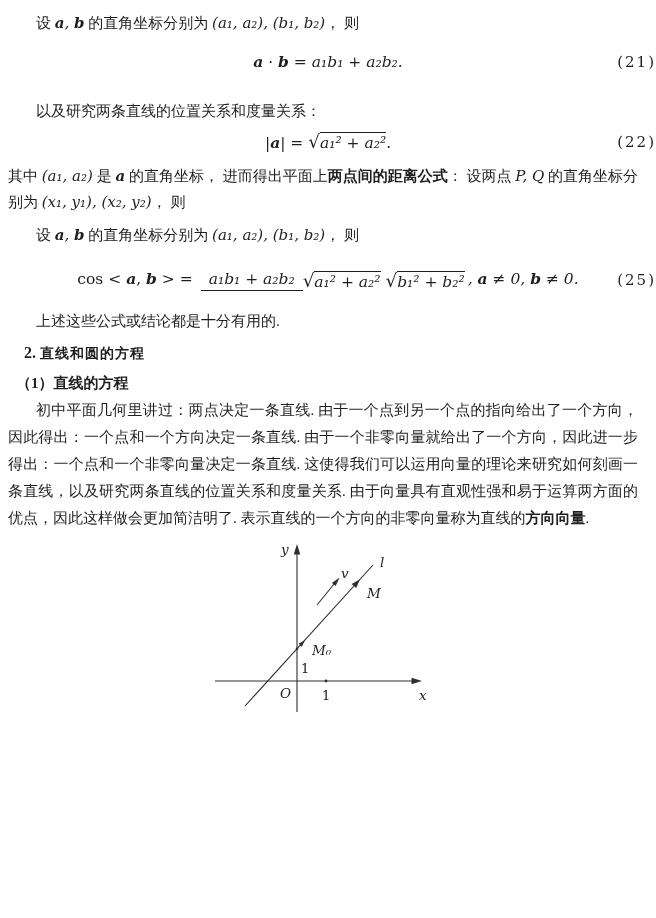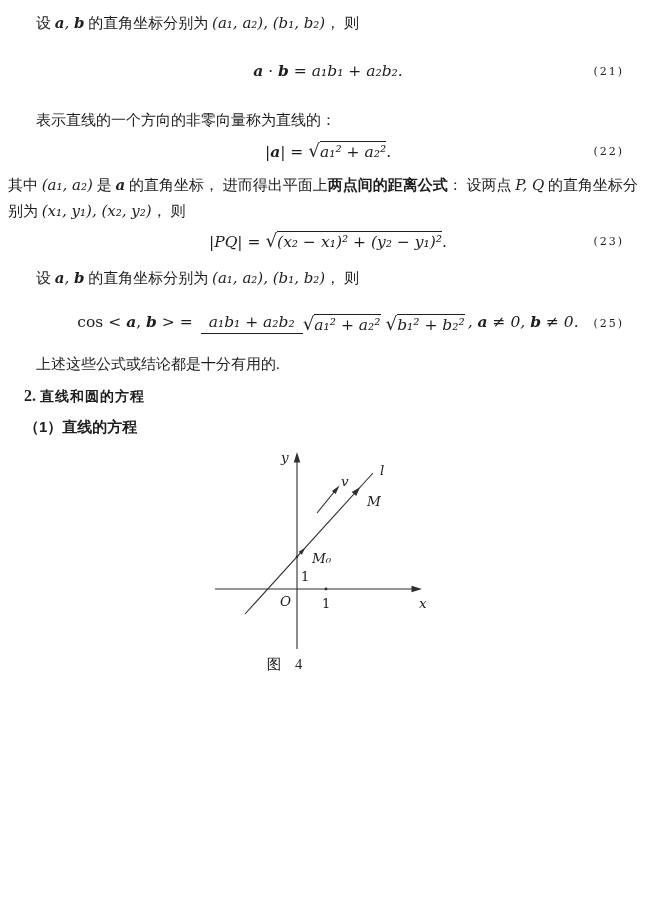--- a/index.html
+++ b/index.html
@@ -66,7 +66,7 @@
 
   <p class="txt indent" style="margin-top:10px"><span>设 </span><span class="mb">a</span><span class="m">, </span><span class="mb">b</span><span> 的直角坐标分别为 </span><span class="m">(a₁, a₂), (b₁, b₂)</span><span>， 则</span></p>
 
-  <div class="eqrow h27" style="margin-top:20px">
+  <div class="eqrow h27" style="margin-top:11px">
     <span class="eq"><span class="mb">a</span><span> · </span><span class="mb">b</span><span> = a₁b₁ + a₂b₂.</span></span>
     <span class="eqnum">(21)</span>
   </div>

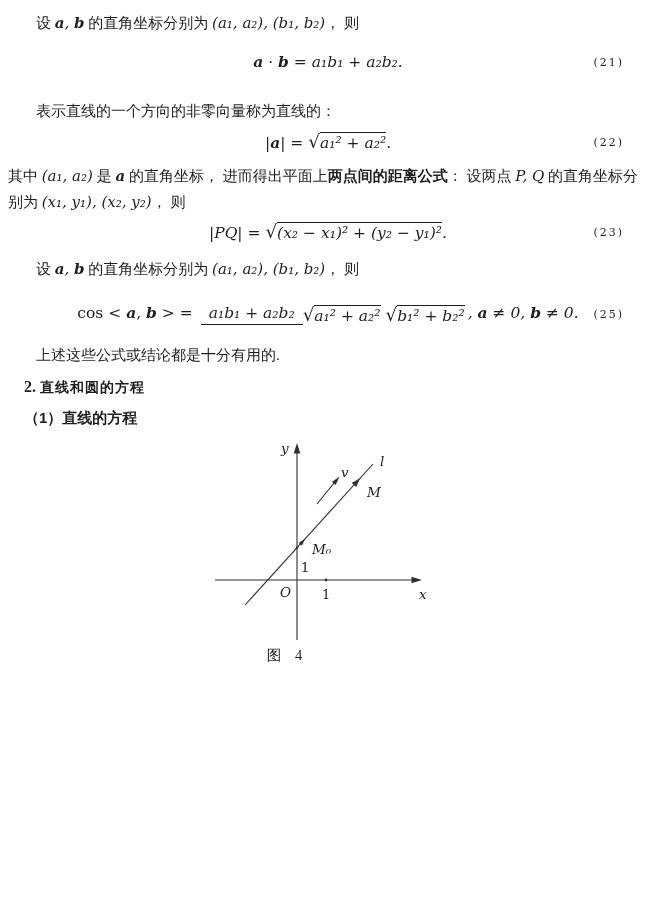--- a/index.html
+++ b/index.html
@@ -30,8 +30,8 @@
   .eqrow { position:relative; display:flex; justify-content:center; align-items:center;
            font-size:15.5px; font-family:"DejaVu Serif",serif; }
   .eq { font-style:italic; white-space:nowrap; }
-  .eqnum { position:absolute; right:32px; top:50%; transform:translateY(-50%);
-           font-style:normal; font-size:11px; letter-spacing:2px; }
+  .eqnum { position:absolute; right:0; top:50%; transform:translateY(-50%);
+           font-style:normal; font-size:15px; letter-spacing:2px; }
   .h27 { min-height:27px; } .h34 { min-height:34px; } .h46 { min-height:48px; }
 
   

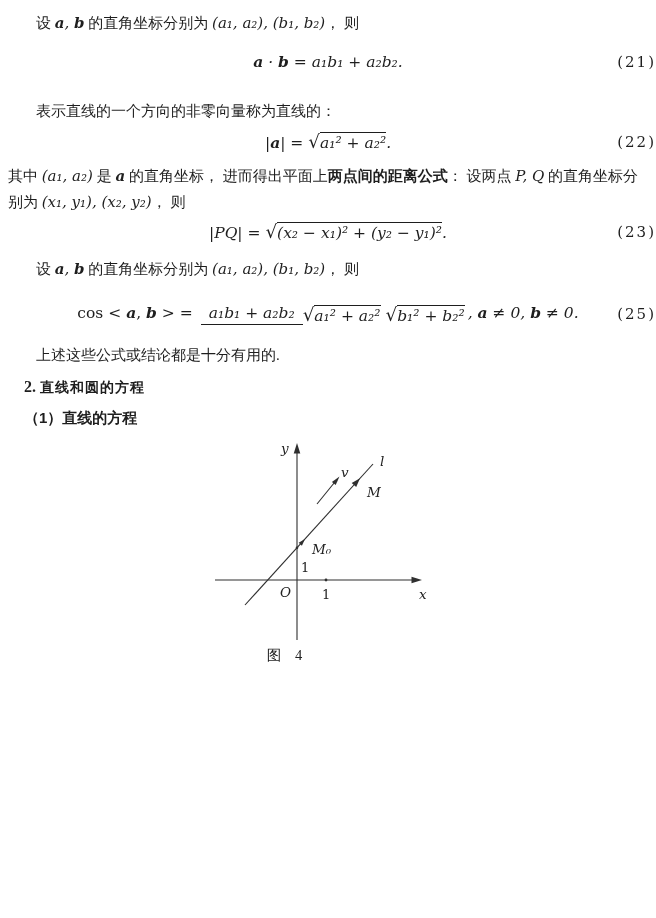--- a/index.html
+++ b/index.html
@@ -71,7 +71,7 @@
     <span class="eqnum">(21)</span>
   </div>
 
-  <p class="txt indent" style="margin-top:23px">表示直线的一个方向的非零向量称为直线的：</p>
+  <p class="txt indent" style="margin-top:23px">以及研究两条直线的位置关系和度量关系：</p>
 
 
   <div class="eqrow h34">

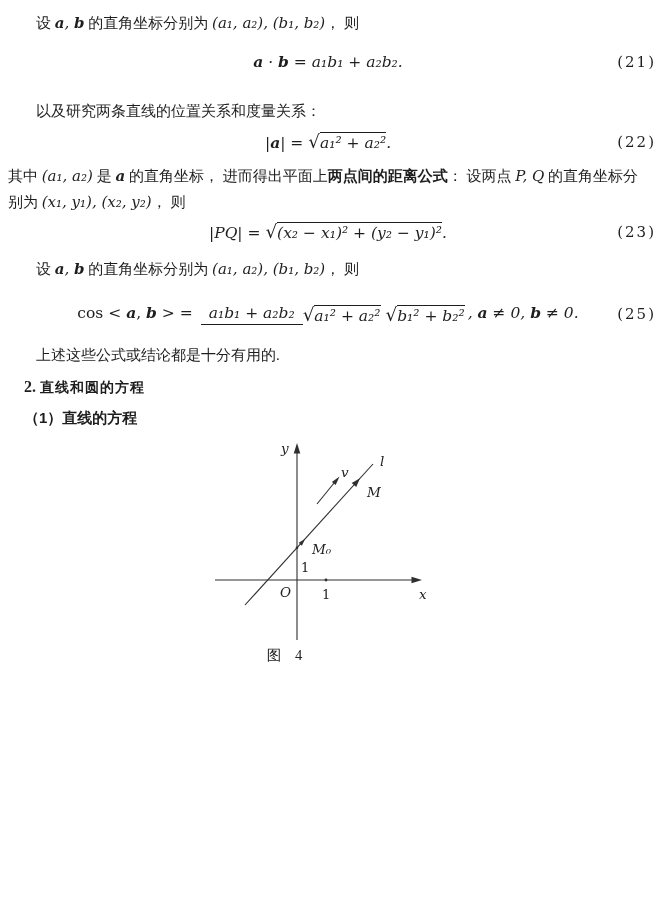--- a/index.html
+++ b/index.html
@@ -81,10 +81,6 @@
 
   <p class="txt lh26" style="margin-top:4px"><span>其中 </span><span class="m">(a₁, a₂)</span><span> 是 </span><span class="mb">a</span><span> 的直角坐标， 进而得出平面上</span><span class="b">两点间的距离公式</span><span>： 设两点 </span><span class="m">P, Q</span><span> 的直角坐标分别为 </span><span class="m">(x₁, y₁), (x₂, y₂)</span><span>， 则</span></p>
 
-  <div class="eqrow h34">
-    <span class="eq"><span>|PQ| = </span><span class="sq">√</span><span class="rad">(x₂ − x₁)² + (y₂ − y₁)²</span><span>.</span></span>
-    <span class="eqnum">(23)</span>
-  </div>
 
   <p class="txt indent" style="margin-top:7px"><span>设 </span><span class="mb">a</span><span class="m">, </span><span class="mb">b</span><span> 的直角坐标分别为 </span><span class="m">(a₁, a₂), (b₁, b₂)</span><span>， 则</span></p>
 

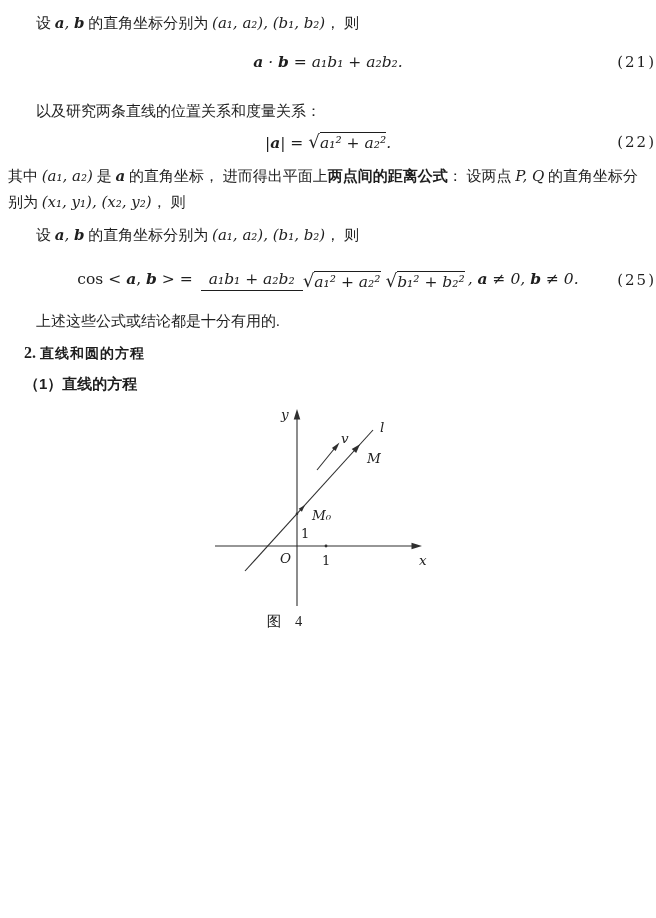--- a/index.html
+++ b/index.html
@@ -42,8 +42,8 @@
 
   
   .h-main { margin:4px 0 0; padding:0 18px 0 24px; line-height:28px; font-size:16px; }
-  .h-sub  { margin:2px 8px 0; padding:0 18px 0 16px; line-height:27px; font-size:15px;
-            font-weight:bold; font-family:Liberation Sans, sans-serif; }
+  .h-sub  { margin:2px 0 0; padding:0 18px 0 16px; line-height:27px; font-size:15px;
+            font-weight:bold; font-family:Liberation Serif, serif; }
 
   
   .figwrap { margin:6px 0 0 175px; width:300px; }

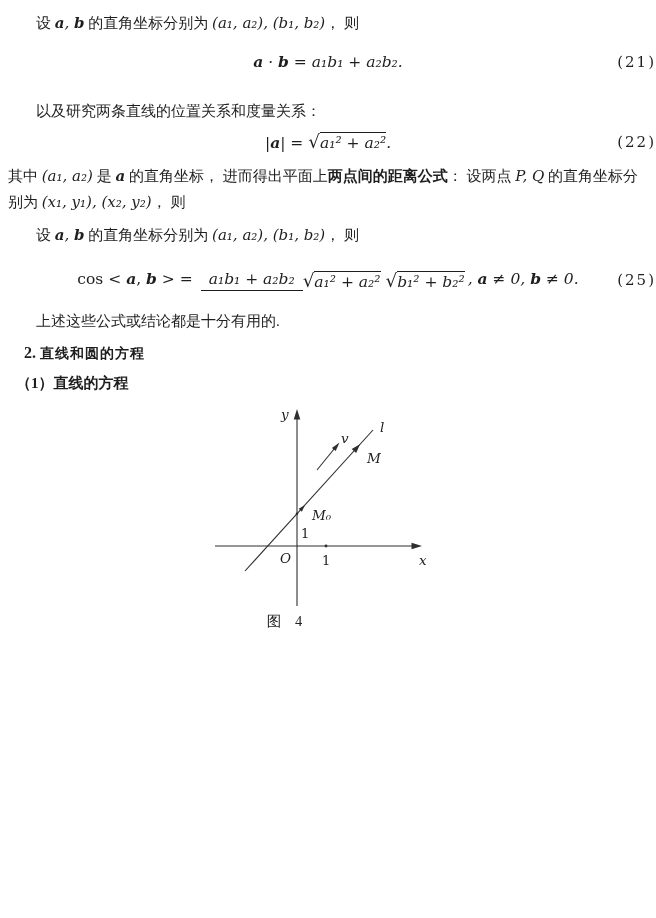--- a/index.html
+++ b/index.html
@@ -102,6 +102,7 @@
   <h3 class="h-sub">（1）直线的方程</h3>
 
 
+  <p class="txt indent"><span>初中平面几何里讲过：两点决定一条直线. 由于一个点到另一个点的指向给出了一个方向，因此得出：一个点和一个方向决定一条直线. 由于一个非零向量就给出了一个方向，因此进一步得出：一个点和一个非零向量决定一条直线. 这使得我们可以运用向量的理论来研究如何刻画一条直线，以及研究两条直线的位置关系和度量关系. 由于向量具有直观性强和易于运算两方面的优点，因此这样做会更加简洁明了. 表示直线的一个方向的非零向量称为直线的</span><span class="b">方向向量</span><span>.</span></p>
 
   <div class="figwrap">
     <svg width="300" height="230" viewBox="0 0 300 230">

